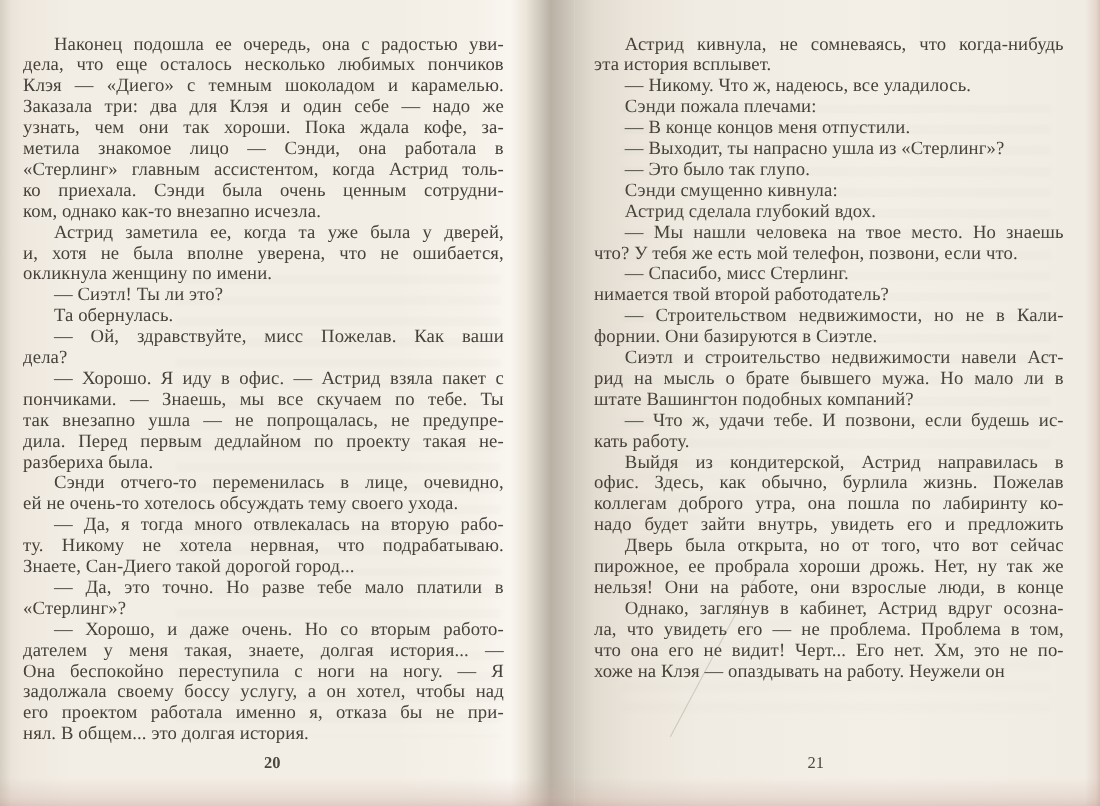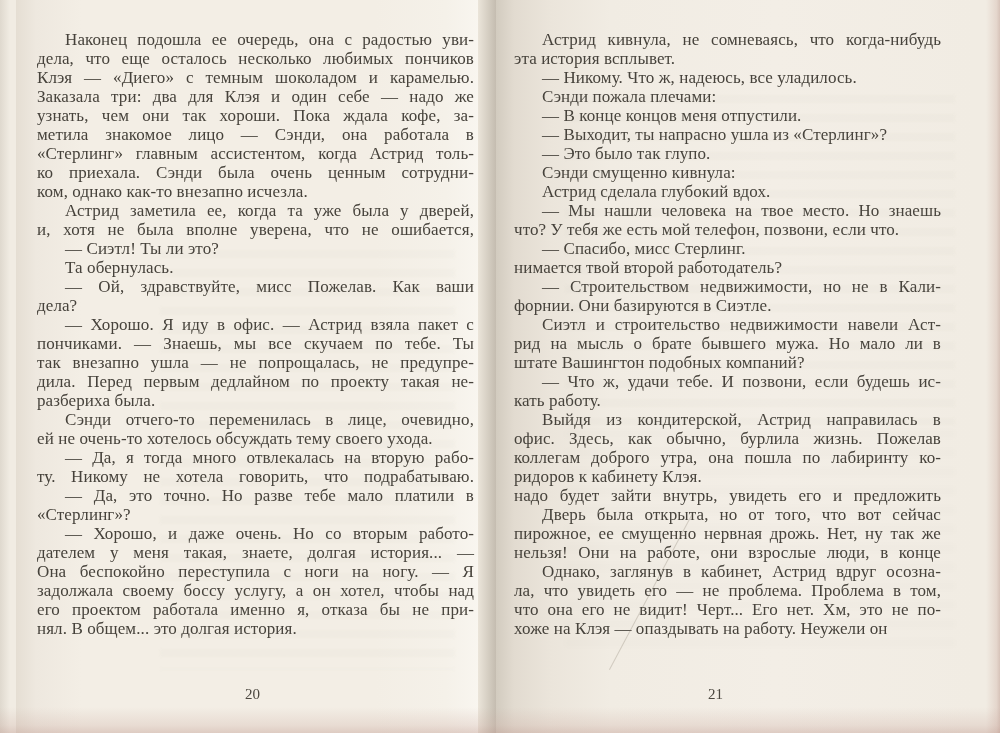--- a/index.html
+++ b/index.html
@@ -18,7 +18,6 @@
     background: linear-gradient(90deg,
       #e5ded3 0px, #eee8df 20px, #f3eee5 65px, #f3eee5 360px,
       #f5f1e9 430px, #f9f6f0 464px, #ebe5da 478px);
-    margin-left: 16px;
   }
   .page-right {
     left: 496px; width: 478px;

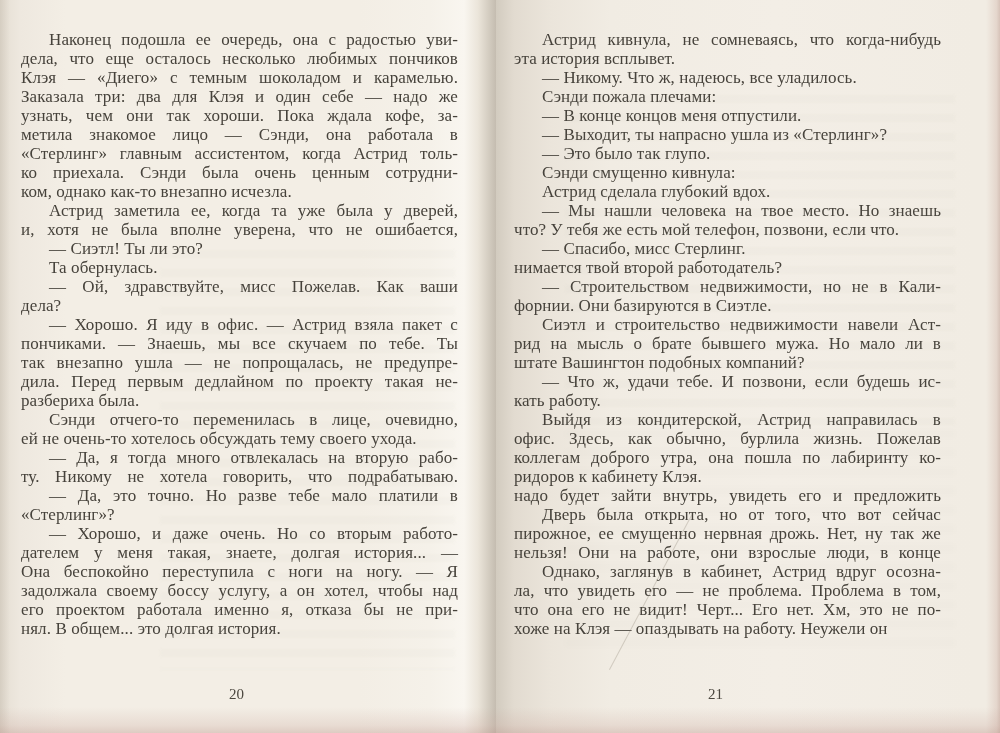--- a/index.html
+++ b/index.html
@@ -20,7 +20,7 @@
       #f5f1e9 430px, #f9f6f0 464px, #ebe5da 478px);
   }
   .page-right {
-    left: 496px; width: 478px;
+    left: 522px; width: 478px;
     background: linear-gradient(90deg,
       #d2cbbf 0px, #e2dbd0 18px, #ebe5db 55px, #f1ece3 115px,
       #f3eee6 280px, #f1ece3 478px);

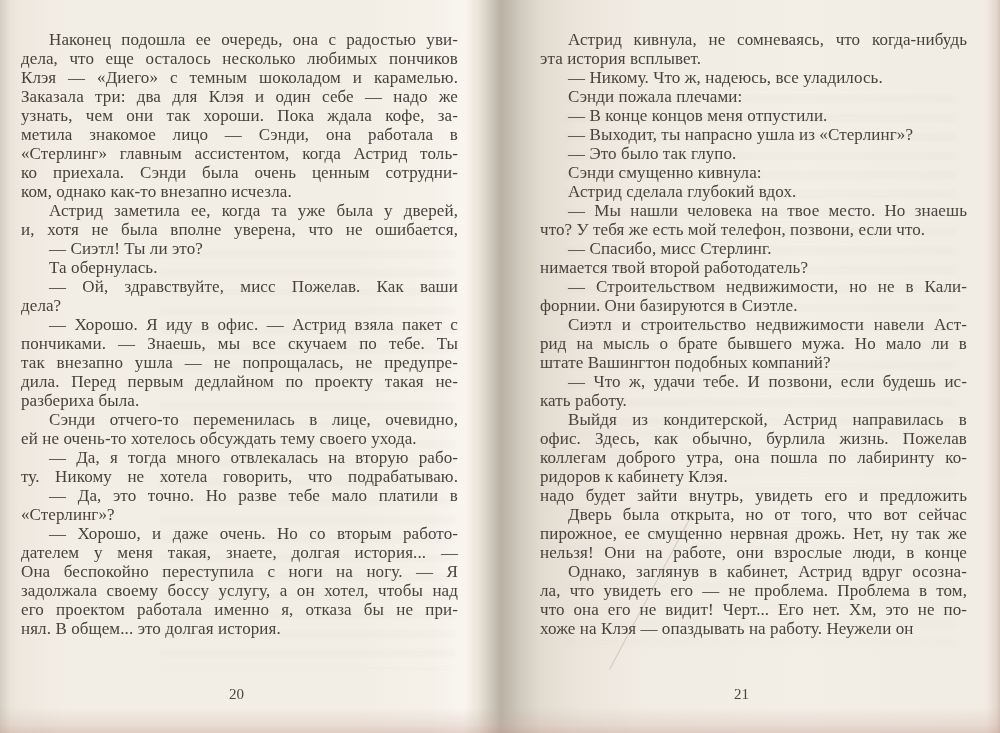--- a/index.html
+++ b/index.html
@@ -102,6 +102,7 @@
         <div>
           <div class="line first">Астрид заметила ее, когда та уже была у дверей,</div>
           <div class="line">и, хотя не была вполне уверена, что не ошибается,</div>
+          <div class="line last">окликнула женщину по имени.</div>
         </div>
         <div>
           <div class="line first last">— Сиэтл! Ты ли это?</div>

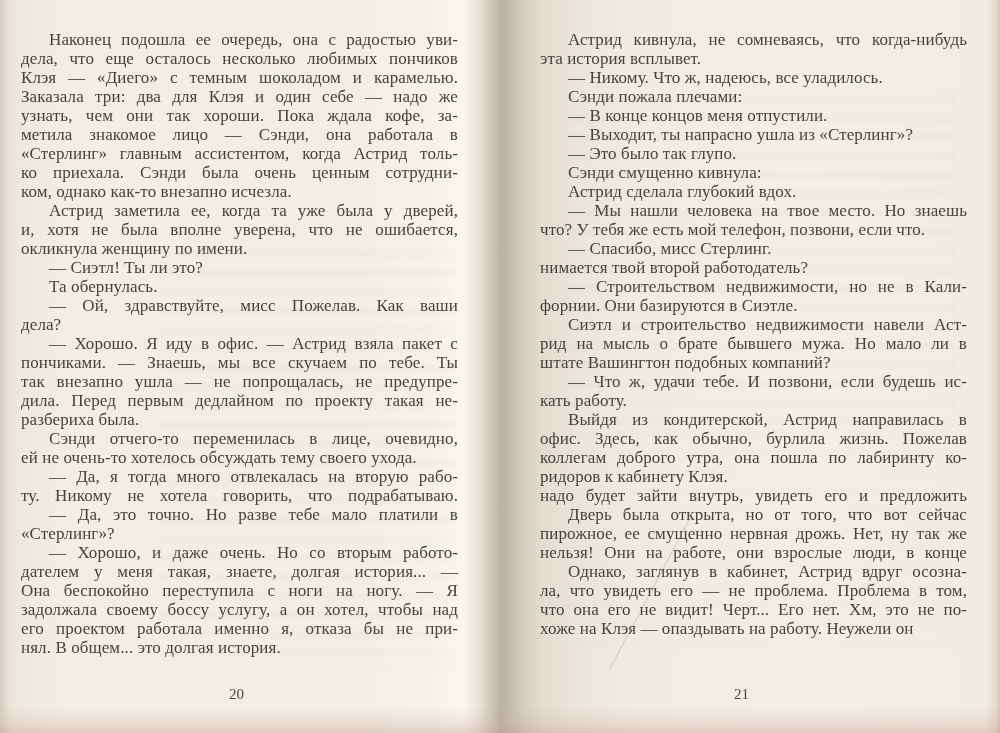--- a/index.html
+++ b/index.html
@@ -201,7 +201,6 @@
           <div class="line first">Выйдя из кондитерской, Астрид направилась в</div>
           <div class="line">офис. Здесь, как обычно, бурлила жизнь. Пожелав</div>
           <div class="line">коллегам доброго утра, она пошла по лабиринту ко-</div>
-          <div class="line last">ридоров к кабинету Клэя.</div>
         </div>
         <div>
           <div class="line">надо будет зайти внутрь, увидеть его и предложить</div>

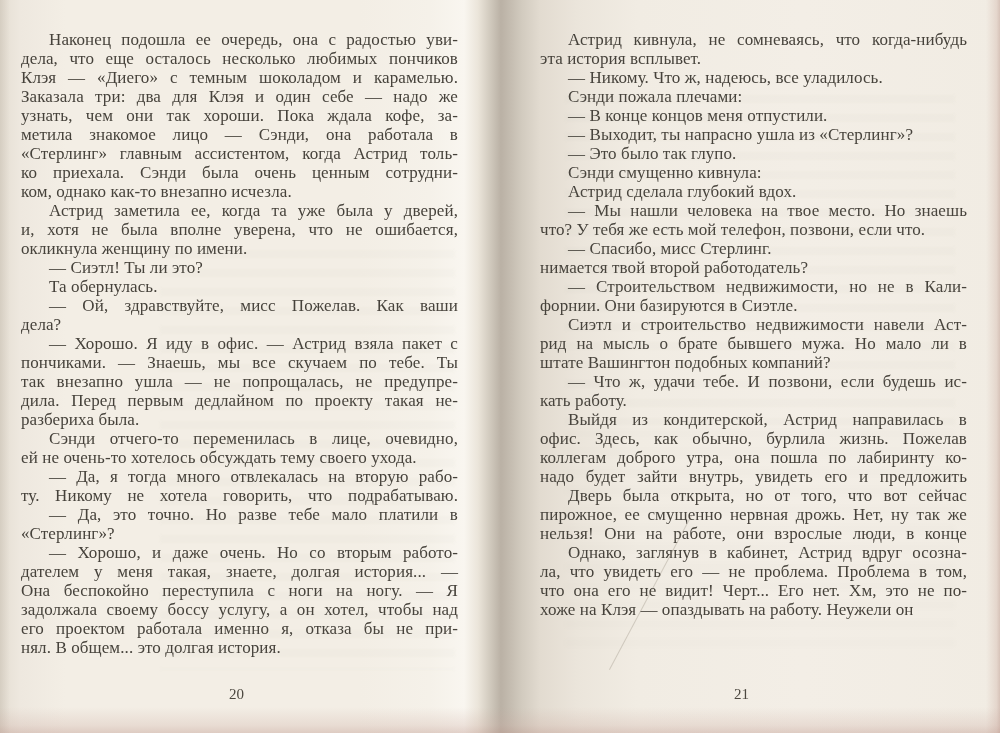--- a/index.html
+++ b/index.html
@@ -127,7 +127,7 @@
         </div>
         <div>
           <div class="line first">— Да, я тогда много отвлекалась на вторую рабо-</div>
-          <div class="line">ту. Никому не хотела говорить, что подрабатываю.</div>
+          <div class="line">ту. Никому не хотела нервная, что подрабатываю.</div>
         </div>
         <div>
           <div class="line first">— Да, это точно. Но разве тебе мало платили в</div>

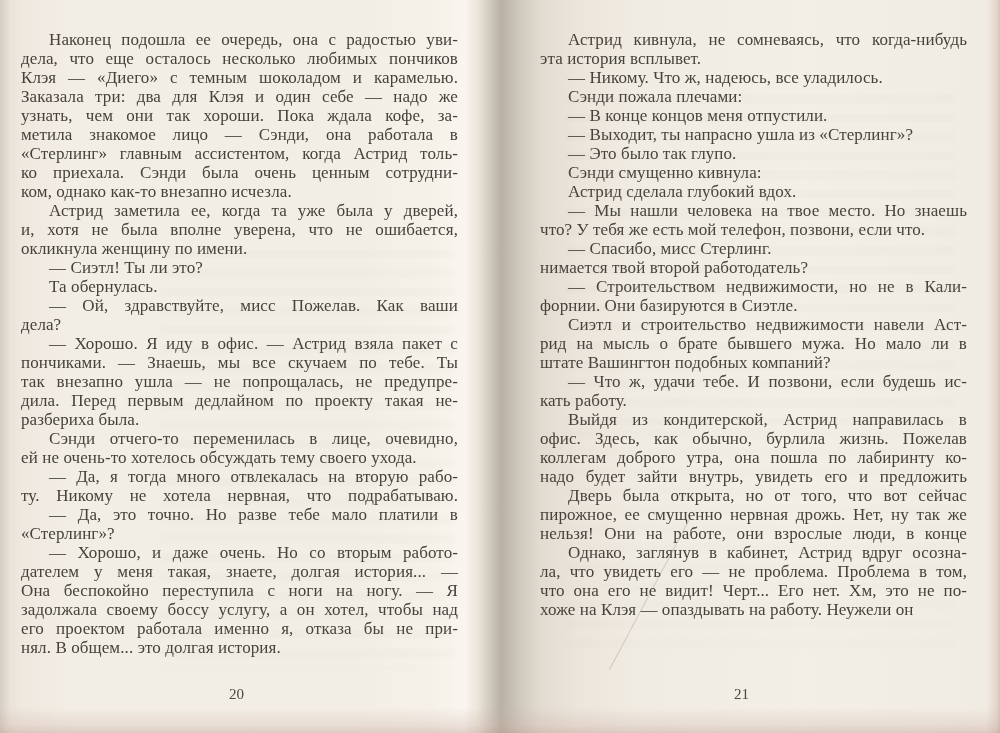--- a/index.html
+++ b/index.html
@@ -128,6 +128,7 @@
         <div>
           <div class="line first">— Да, я тогда много отвлекалась на вторую рабо-</div>
           <div class="line">ту. Никому не хотела нервная, что подрабатываю.</div>
+          <div class="line last">Знаете, Сан-Диего такой дорогой город...</div>
         </div>
         <div>
           <div class="line first">— Да, это точно. Но разве тебе мало платили в</div>

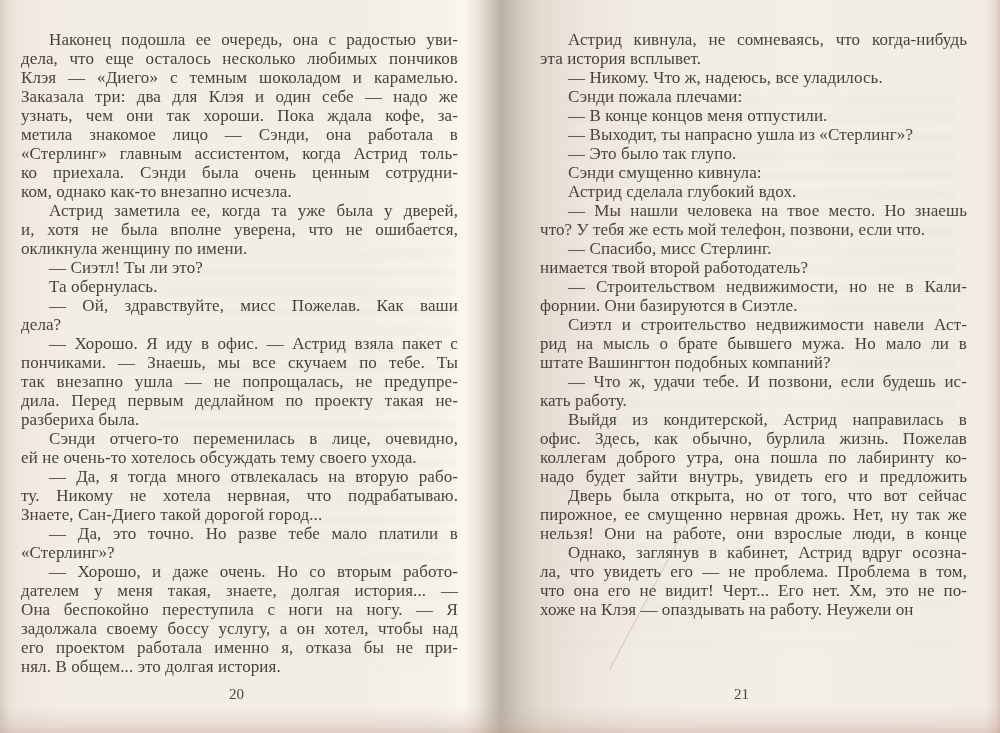--- a/index.html
+++ b/index.html
@@ -206,7 +206,7 @@
         <div>
           <div class="line">надо будет зайти внутрь, увидеть его и предложить</div>
           <div class="line first">Дверь была открыта, но от того, что вот сейчас</div>
-          <div class="line">пирожное, ее смущенно нервная дрожь. Нет, ну так же</div>
+          <div class="line">пирожное, ее пробрала хороши дрожь. Нет, ну так же</div>
           <div class="line">нельзя! Они на работе, они взрослые люди, в конце</div>
         </div>
         <div>

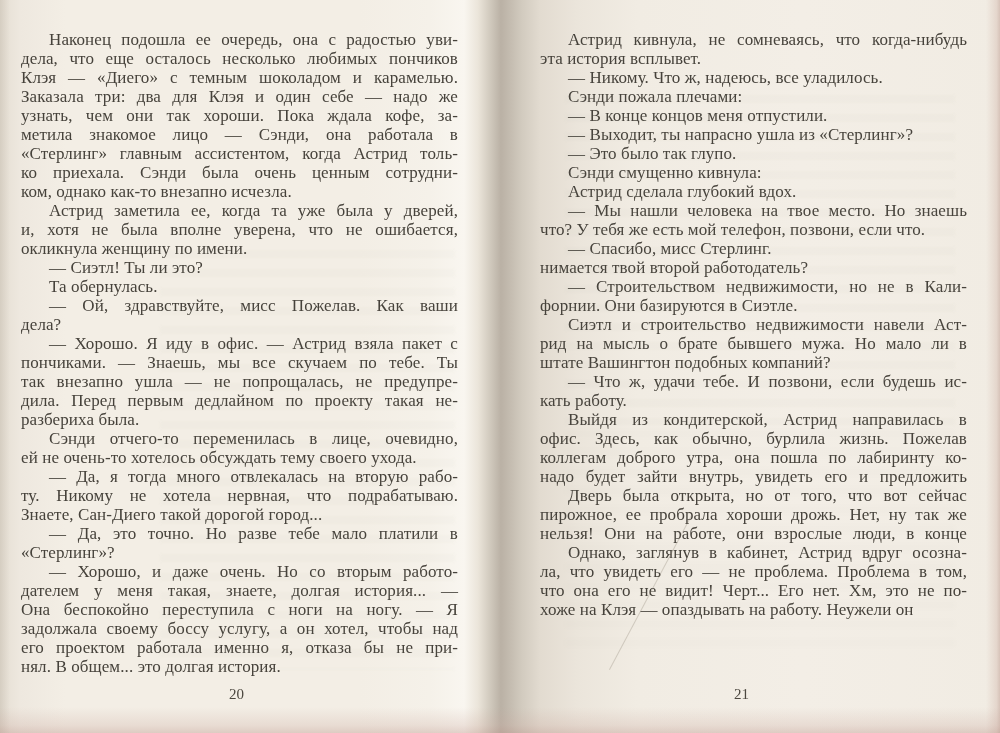--- a/index.html
+++ b/index.html
@@ -45,7 +45,7 @@
     position: absolute; top: 686px; font-size: 15px; color: #4b473f;
     text-align: center;
   }
-  .page-left  .page-number { left: 18px; width: 437px; }
+  .page-left  .page-number { left: 29px; width: 437px; font-weight: bold; }
   .page-right .page-number { left: 6px;  width: 427px; }
   
   .ghost {

